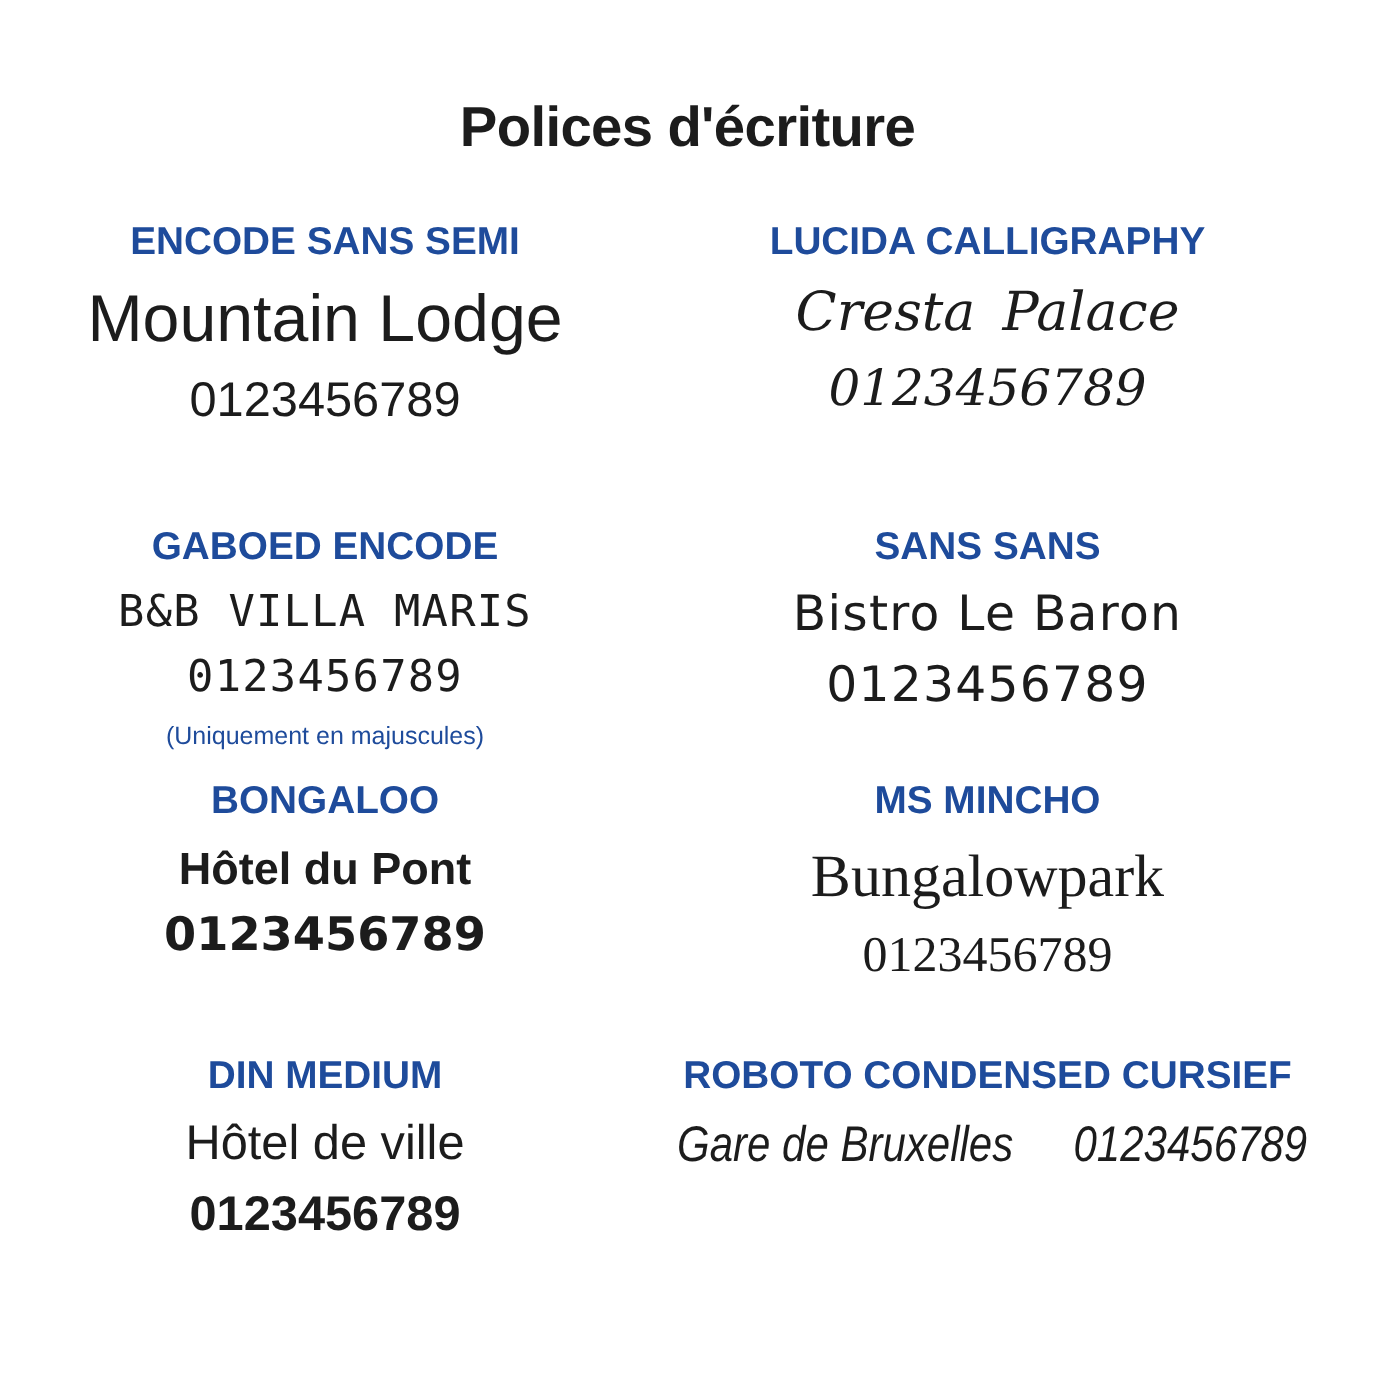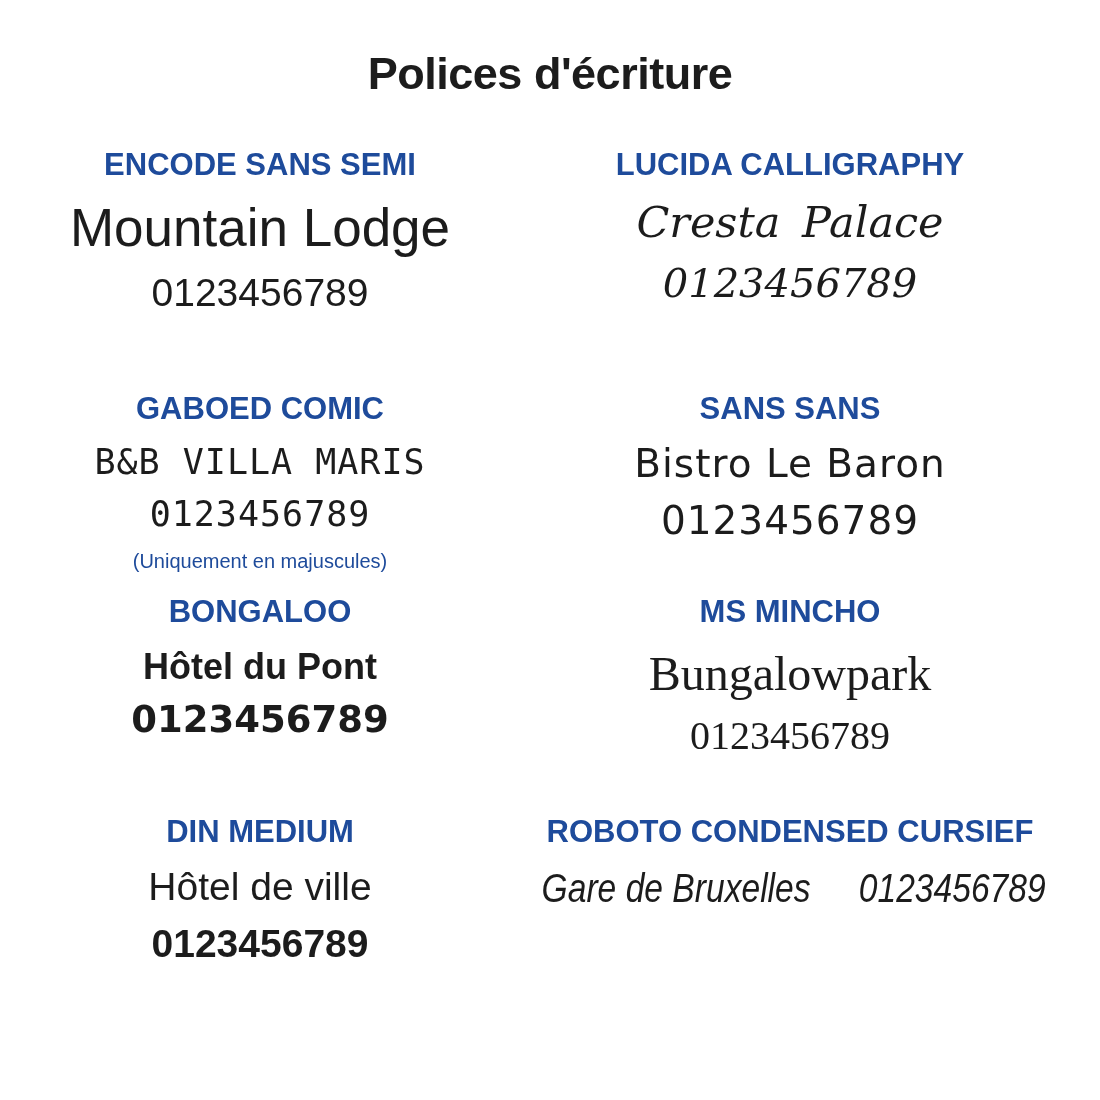--- a/index.html
+++ b/index.html
@@ -18,7 +18,7 @@
   .page {
     width: 1100px;
     height: 1100px;
-    padding-top: 48px;
+    padding-top: 76px;
   }
   .page-title {
     text-align: center;

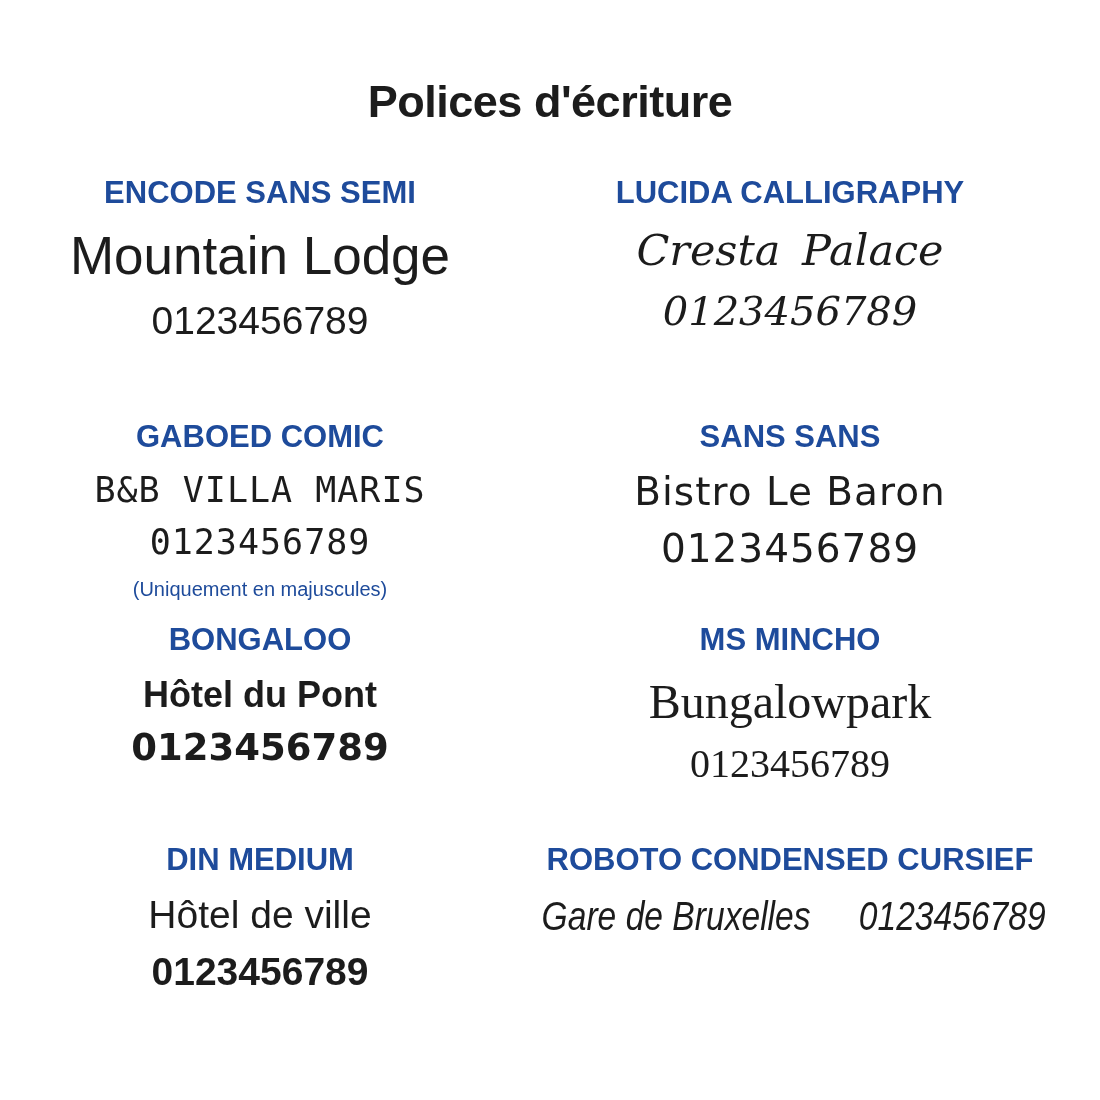--- a/index.html
+++ b/index.html
@@ -118,7 +118,7 @@
     </div>
 
     <div class="card f-gaboed">
-      <h2 class="card-name">GABOED COMIC</h2>
+      <h2 class="card-name">GABOED ENCODE</h2>
       <p class="card-sample">B&amp;B VILLA MARIS</p>
       <p class="card-digits">0123456789</p>
       <p class="card-note">(Uniquement en majuscules)</p>

